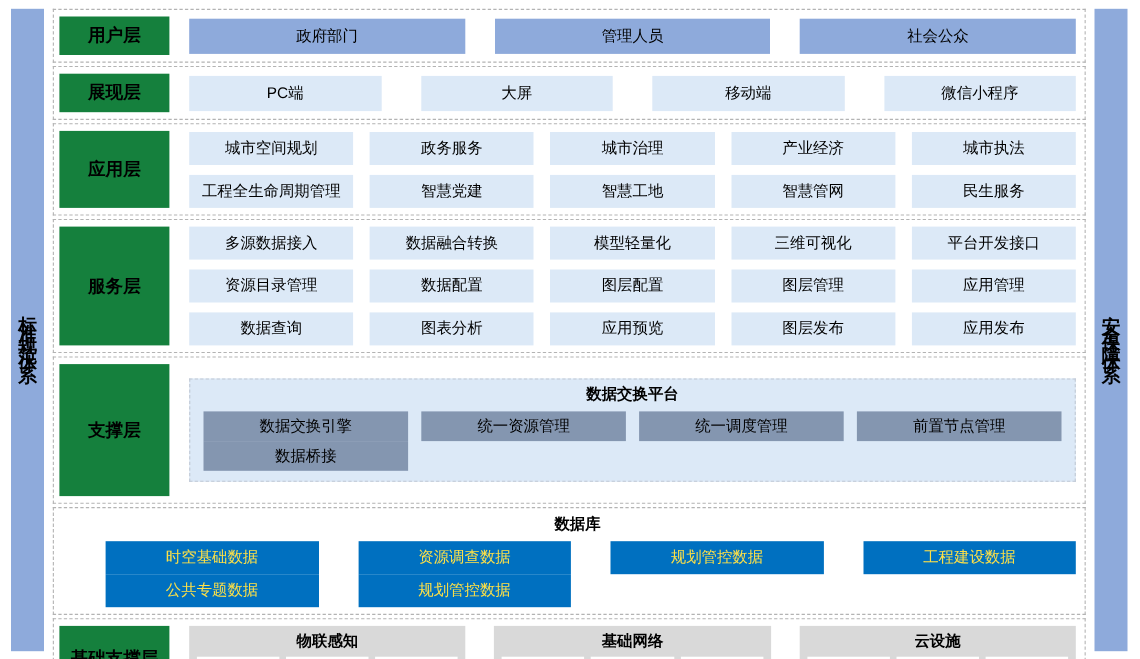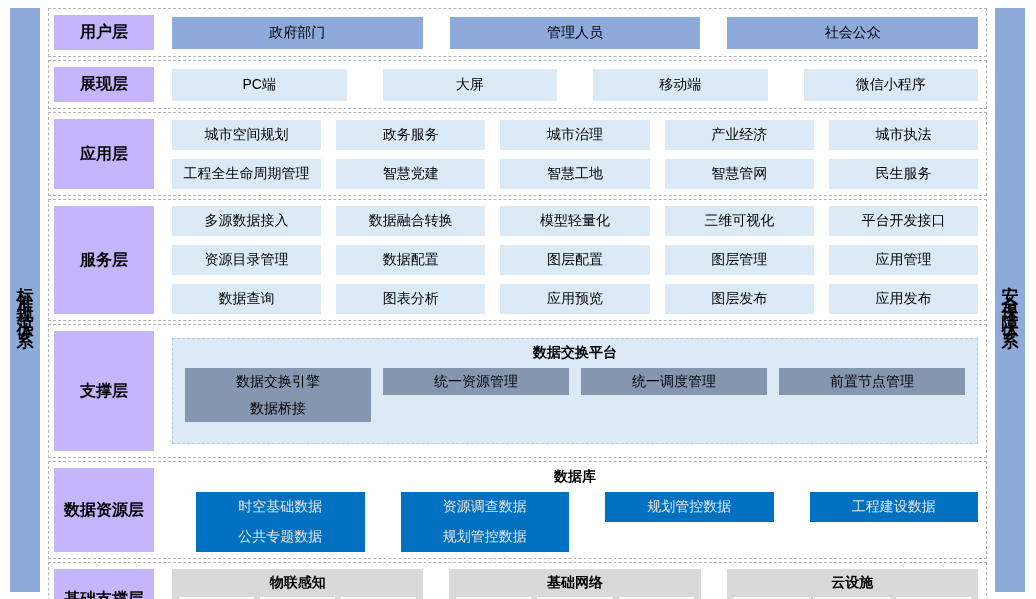--- a/index.html
+++ b/index.html
@@ -14,7 +14,7 @@
   .main { flex: 1; display: flex; flex-direction: column; gap: 3px; min-width: 0; }
 
   .layer-row { border: 1px dashed #b3b3b3; display: flex; align-items: center; padding: 6px 8px 6px 5px; gap: 0; background: #fff; }
-  .layer-label { flex: 0 0 100px; align-self: stretch; background: #c4b5fd; display: flex; align-items: center; justify-content: center; font-weight: bold; font-size: 16px; text-align: center; }
+  .layer-label { flex: 0 0 100px; align-self: stretch; background: #15803d; display: flex; align-items: center; justify-content: center; font-weight: bold; font-size: 16px; text-align: center; }
   .items-area { flex: 1; margin-left: 18px; min-width: 0; }
 
   .h49 { flex: 0 0 49px; }

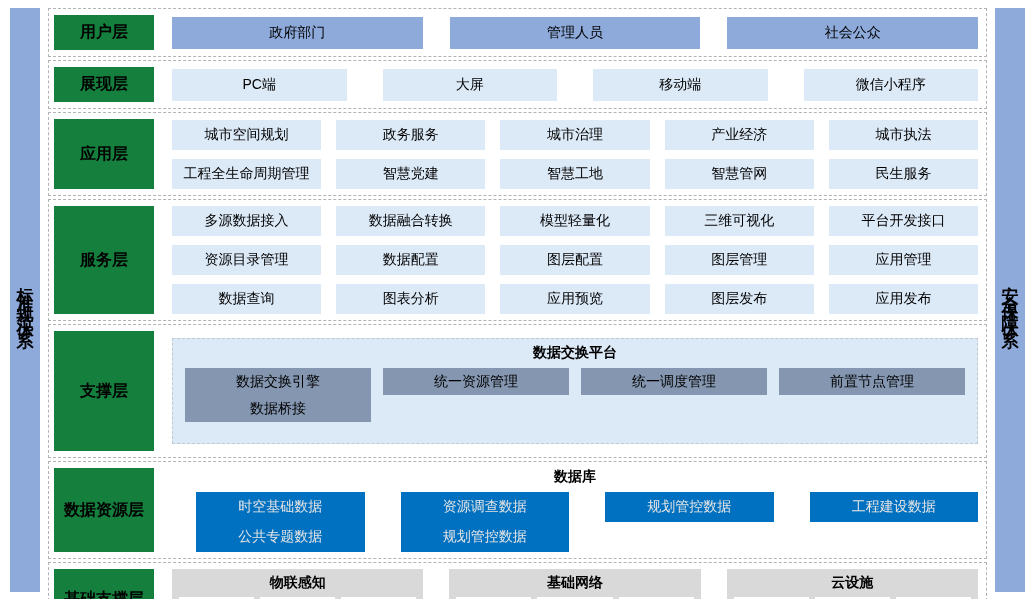--- a/index.html
+++ b/index.html
@@ -42,7 +42,7 @@
   .grid6 { display: grid; grid-template-columns: repeat(4, 1fr); column-gap: 12px; }
 
   .panel-stack { display: flex; flex-direction: column; gap: 7px; }
-  .sub-panel { background: #DCE9F7; border: 1px dashed #c0c8d4; padding: 3px 12px 21px 12px; }
+  .sub-panel { background: #DCE9F7; border: 1px dashed #c0c8d4; padding: 3px 12px 9px 12px; }
   .sub-panel-title { text-align: center; font-weight: bold; font-size: 14px; padding: 2px 0 6px 0; }
 
   .titled-area .area-title { text-align: center; font-weight: bold; font-size: 14px; padding-bottom: 6px; }

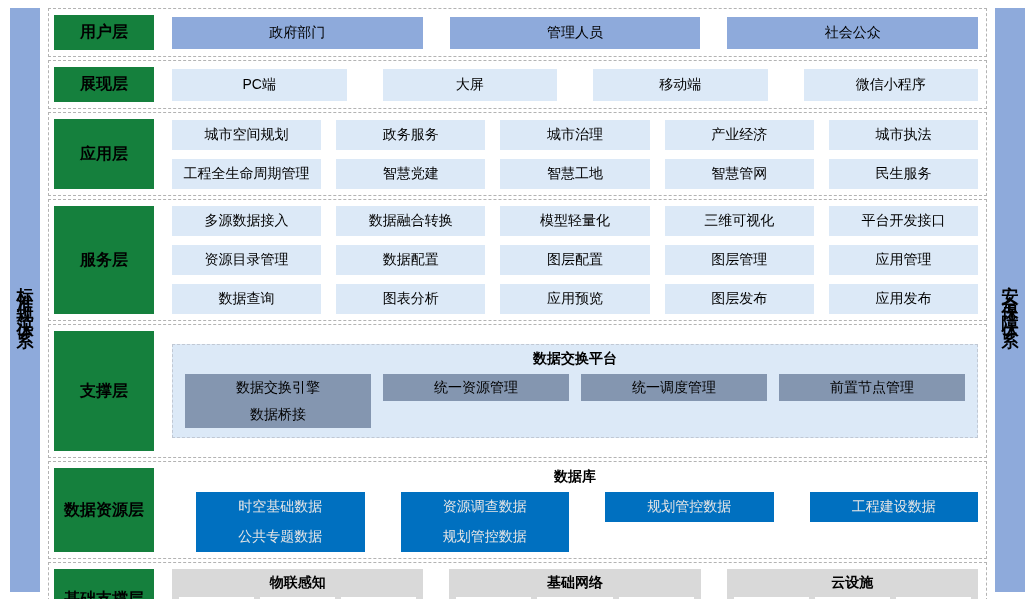--- a/index.html
+++ b/index.html
@@ -137,7 +137,6 @@
     </div>
 
     <div class="layer-row h62">
-      <div class="layer-label">数据资源层</div>
       <div class="items-area titled-area">
         <div class="area-title">数据库</div>
         <div class="grid6">

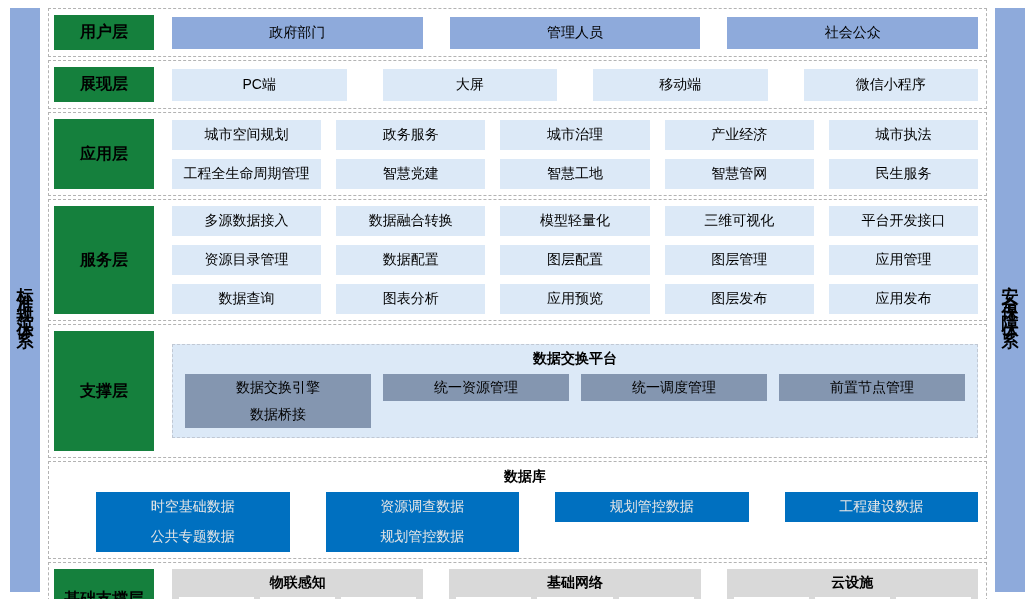--- a/index.html
+++ b/index.html
@@ -28,7 +28,7 @@
   .item-medium { background: #8EAADB; height: 32px; }
   .item-light  { background: #DCE9F7; height: 32px; }
   .item-dark   { background: #8496B0; height: 27px; }
-  .item-bright { background: #0070C0; color: #e5e5e5; height: 30px; margin-left: 24px; }
+  .item-bright { background: #0070C0; color: #fde047; height: 30px; margin-left: 24px; }
   .item-white  { background: #ffffff; height: 27px; }
 
   .flex-row3 { display: flex; gap: 27px; }

